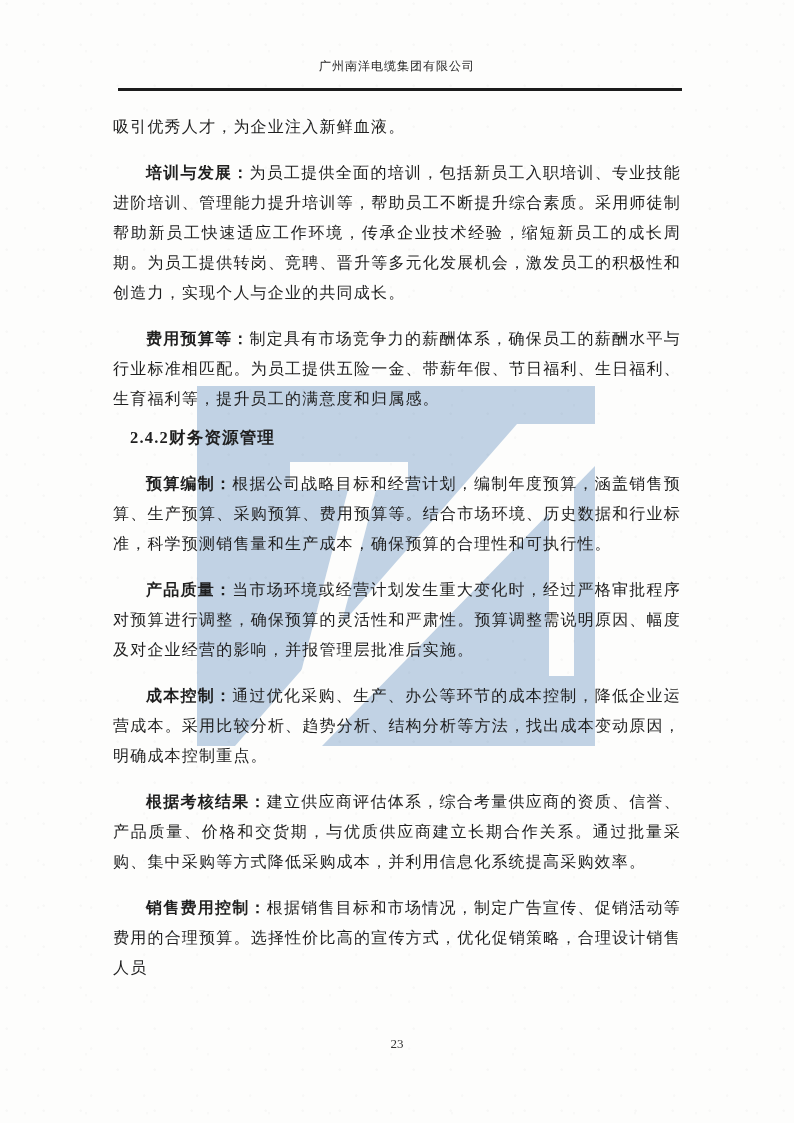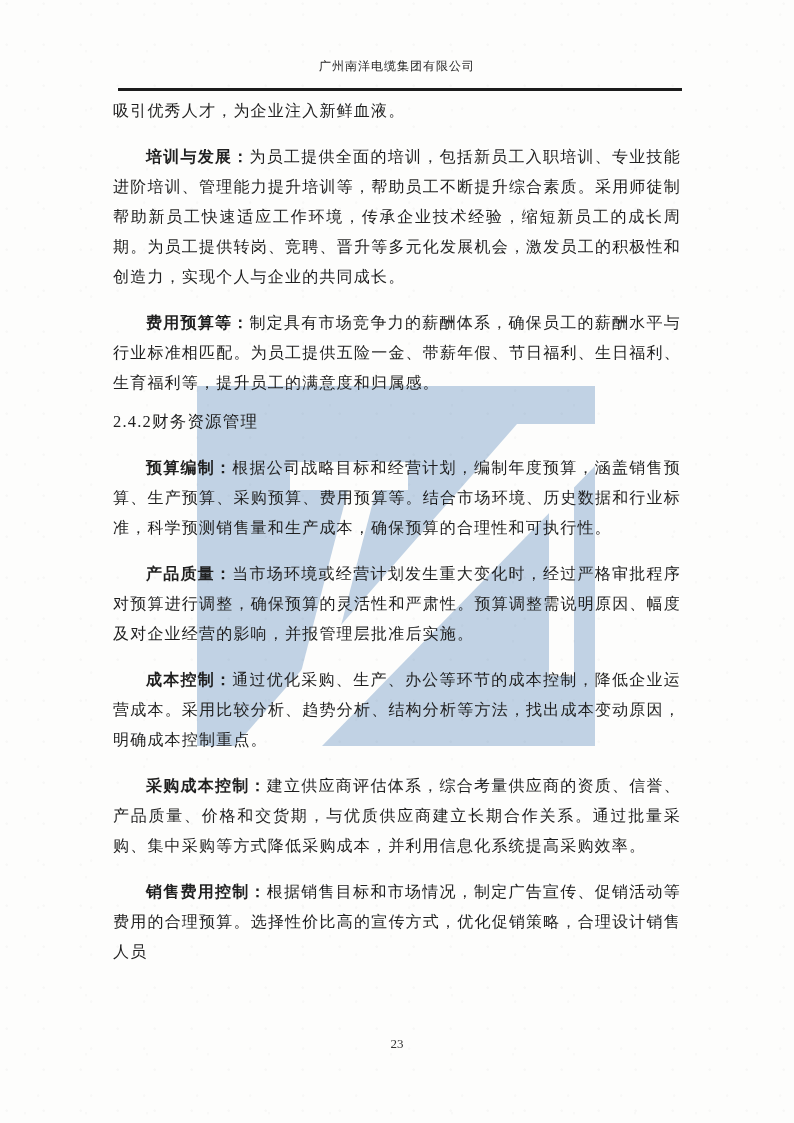--- a/index.html
+++ b/index.html
@@ -43,7 +43,7 @@
   }
   .para{margin:16px 0 3px 0;text-indent:33px;}
   .para .run-label{font-weight:bold;}
-  .intro{margin:0 0 3px 0;text-indent:0;}
+  .intro{margin:16px 0 3px 0;text-indent:0;}
   .section-heading{
     margin:9px 0 6px 0;text-indent:0;
     font-weight:normal;font-size:16.5px;

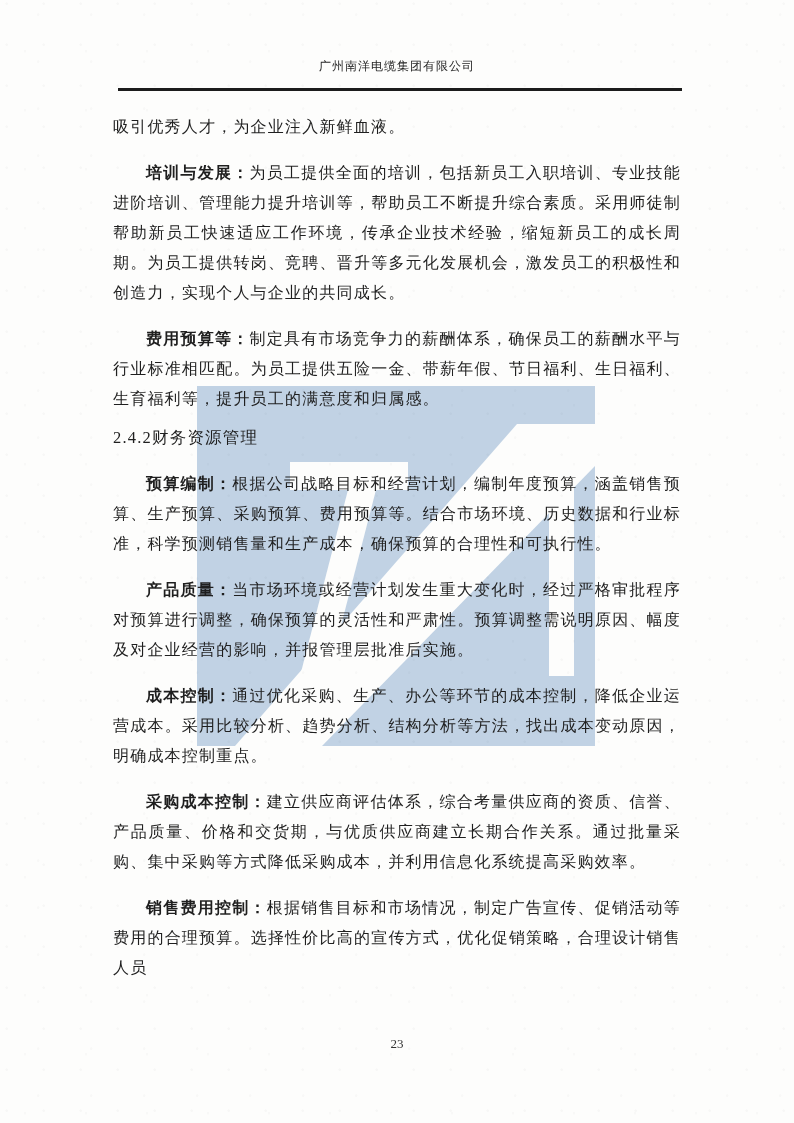--- a/index.html
+++ b/index.html
@@ -45,8 +45,8 @@
   .para .run-label{font-weight:bold;}
   .intro{margin:16px 0 3px 0;text-indent:0;}
   .section-heading{
-    margin:9px 0 6px 0;text-indent:0;
-    font-weight:normal;font-size:16.5px;
+    margin:9px 0 6px 17px;text-indent:0;
+    font-weight:bold;font-size:16.5px;
   }
   .page-number{
     position:absolute;left:0;right:0;top:1036px;

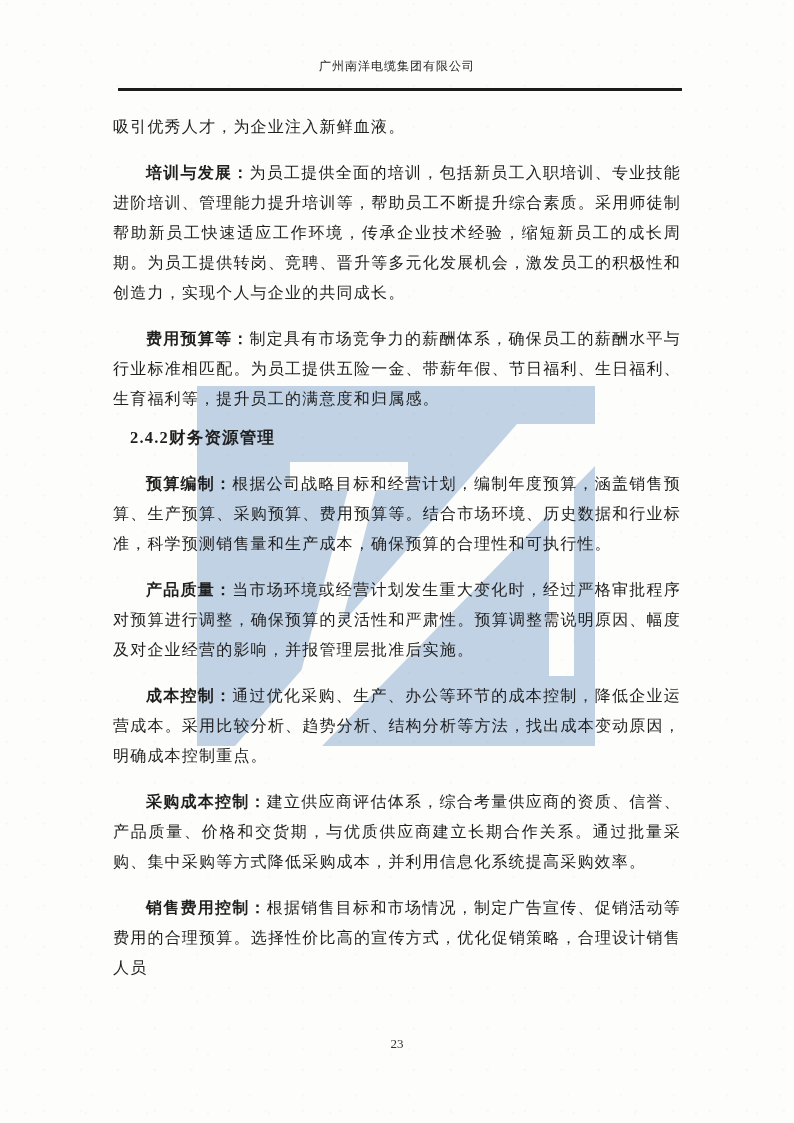--- a/index.html
+++ b/index.html
@@ -101,7 +101,7 @@
     </p>
 
     <p class="para">
-      <span class="run-label">采购成本控制：</span><span>建立供应商评估体系，综合考量供应商的资质、信誉、产品质量、价格和交货期，与优质供应商建立长期合作关系。通过批量采购、集中采购等方式降低采购成本，并利用信息化系统提高采购效率。</span>
+      <span class="run-label">根据考核结果：</span><span>建立供应商评估体系，综合考量供应商的资质、信誉、产品质量、价格和交货期，与优质供应商建立长期合作关系。通过批量采购、集中采购等方式降低采购成本，并利用信息化系统提高采购效率。</span>
     </p>
 
     <p class="para">

